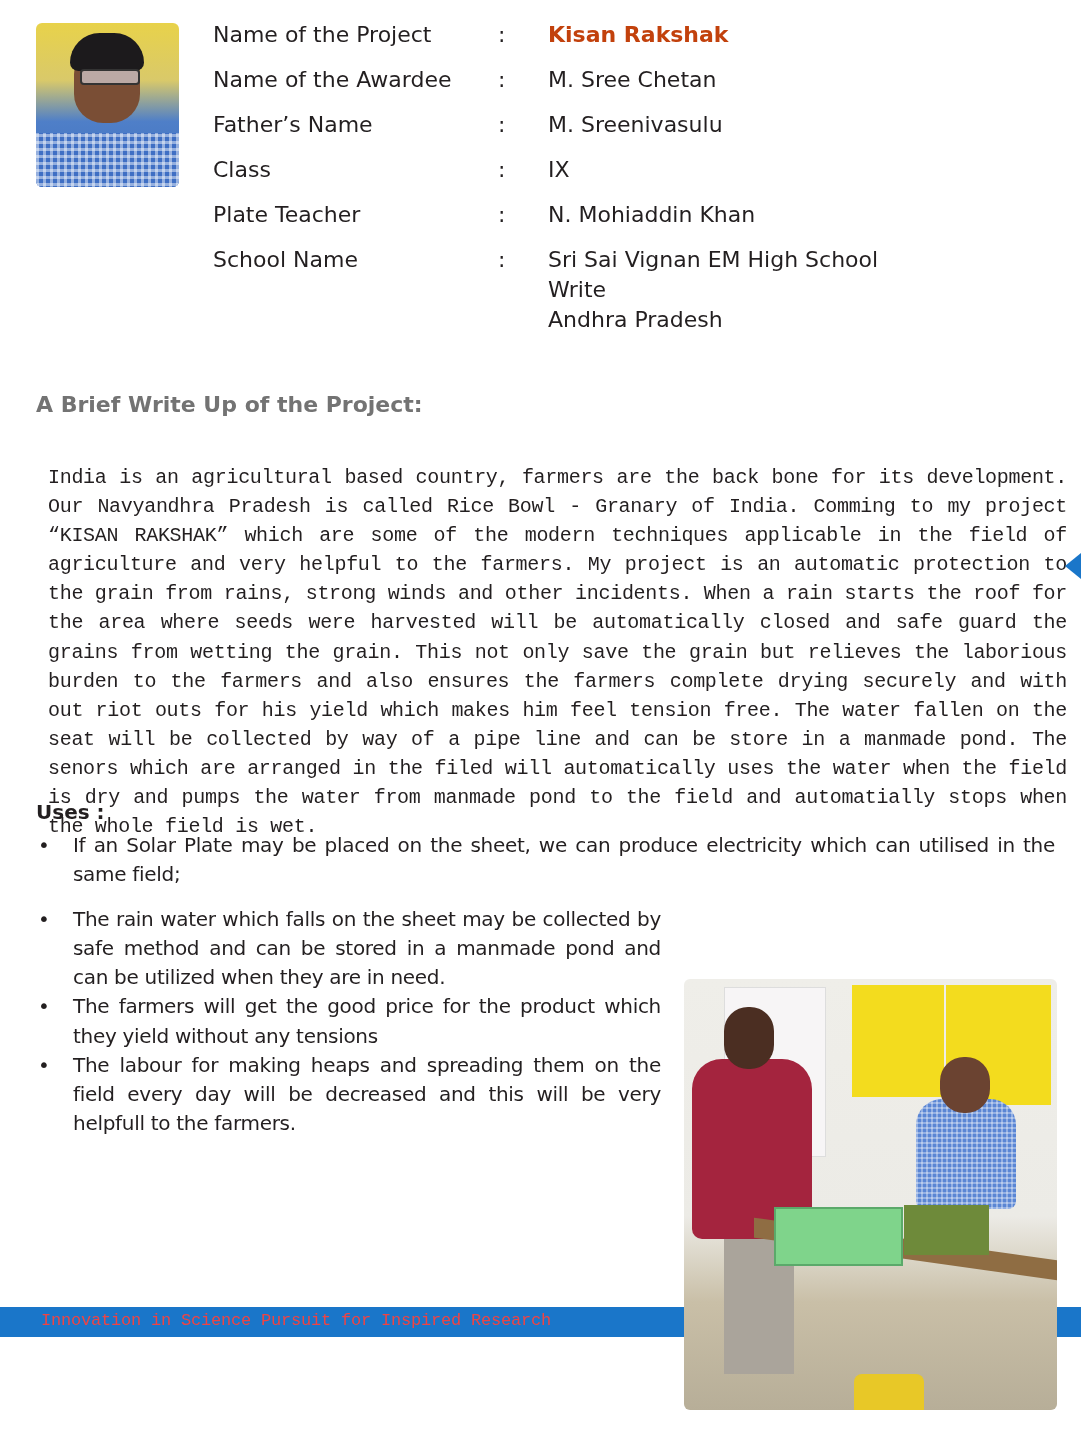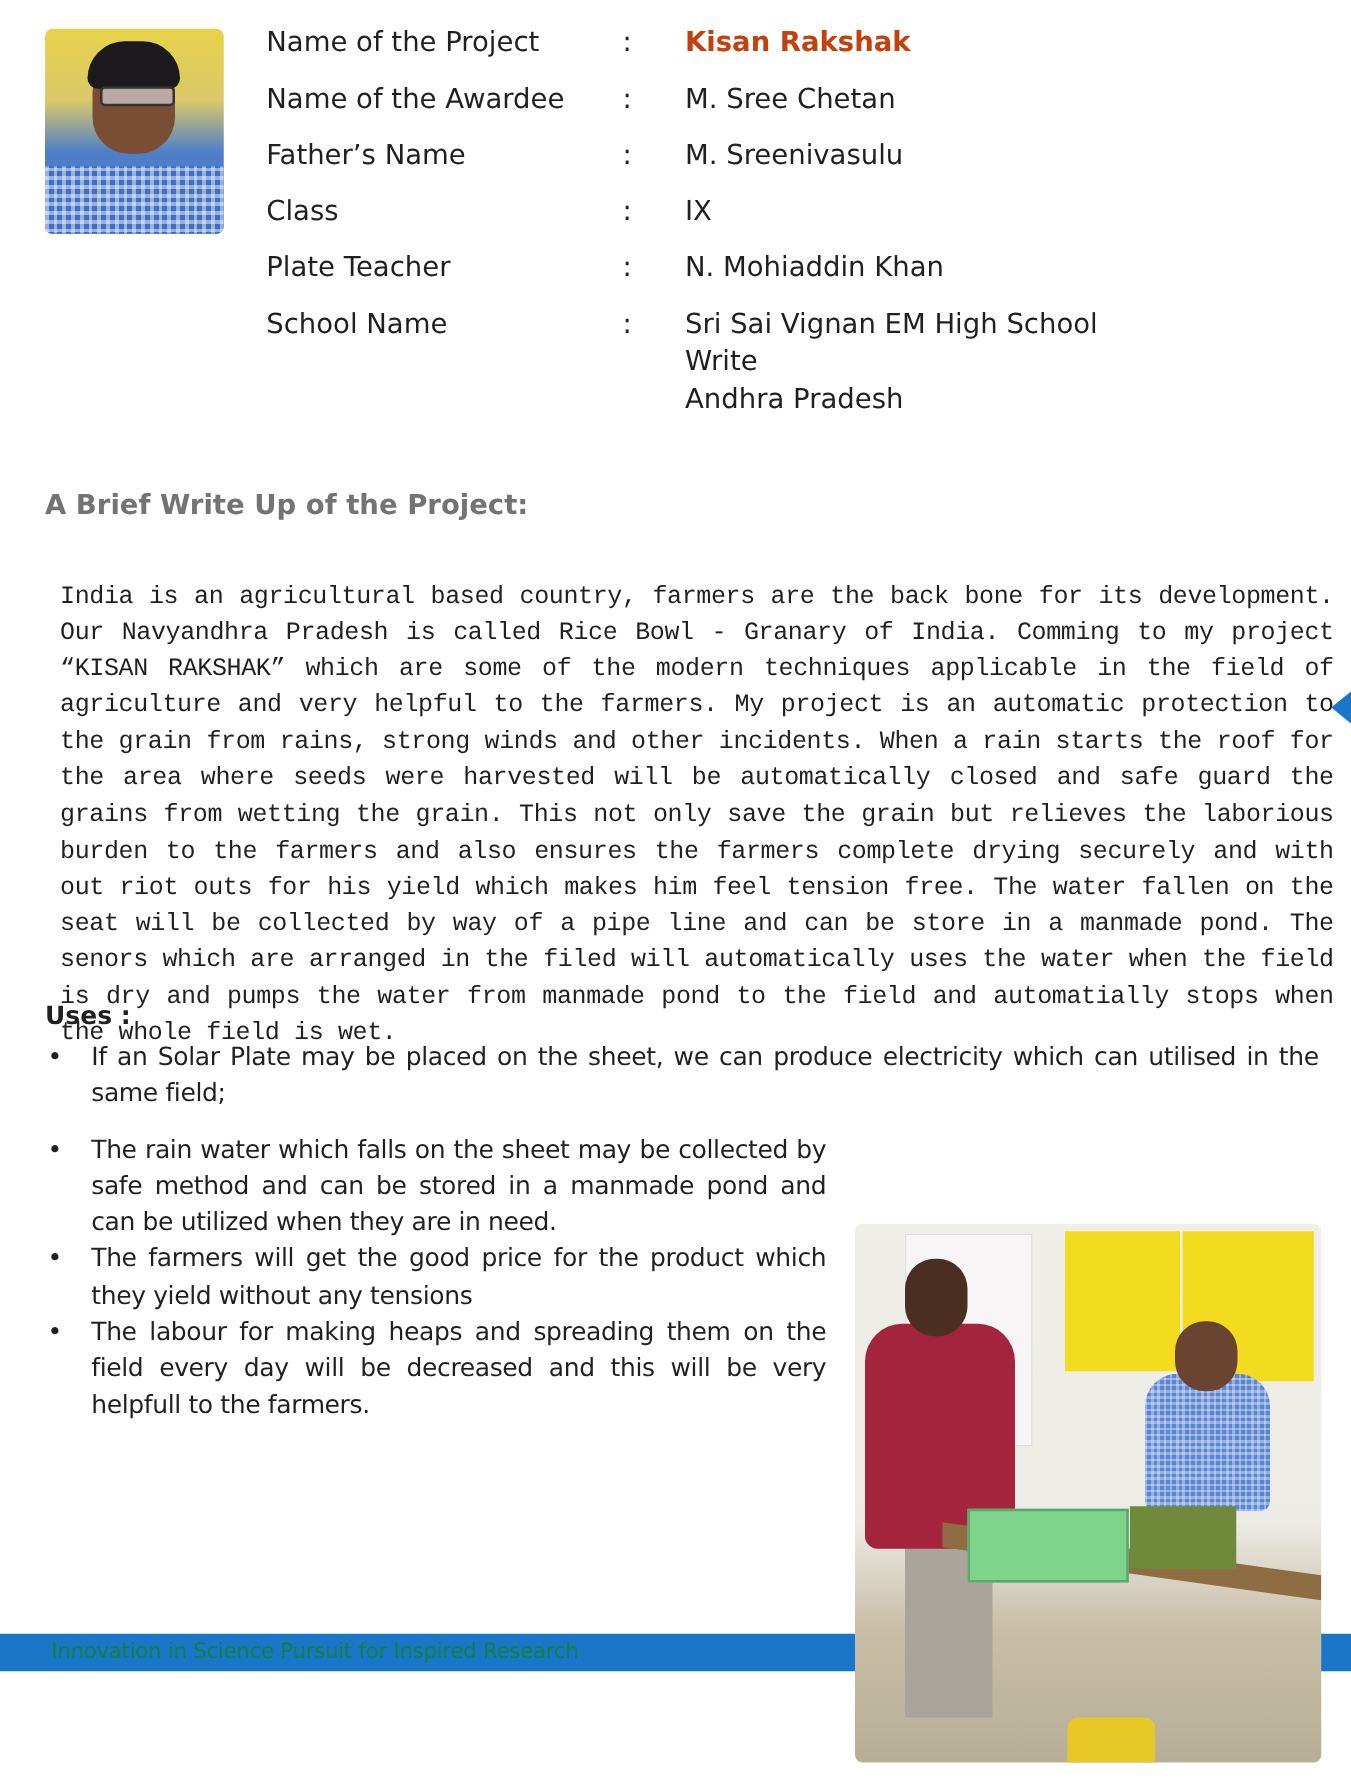--- a/index.html
+++ b/index.html
@@ -50,7 +50,7 @@
     border-top:13px solid transparent; border-bottom:13px solid transparent; border-right:16px solid #1a76c9; }
 
   .footer-band { position:absolute; left:0; top:1307px; width:1081px; height:30px; background:#1a76c9; }
-  .footer-text { position:absolute; left:41px; top:1311px; font-size:17px; color:#15803d; letter-spacing:-0.2px; }
+  .footer-text { position:absolute; left:41px; top:1311px; font-size:17px; color:#ef4444; letter-spacing:-0.2px;font-family:Liberation Mono, monospace; }
 
   .photo { position:absolute; left:684px; top:979px; width:373px; height:431px; border-radius:6px; overflow:hidden;
     background: linear-gradient(180deg, #efeee9 0%, #ecebe6 55%, #c9bfa7 75%, #b7ae98 100%); }

